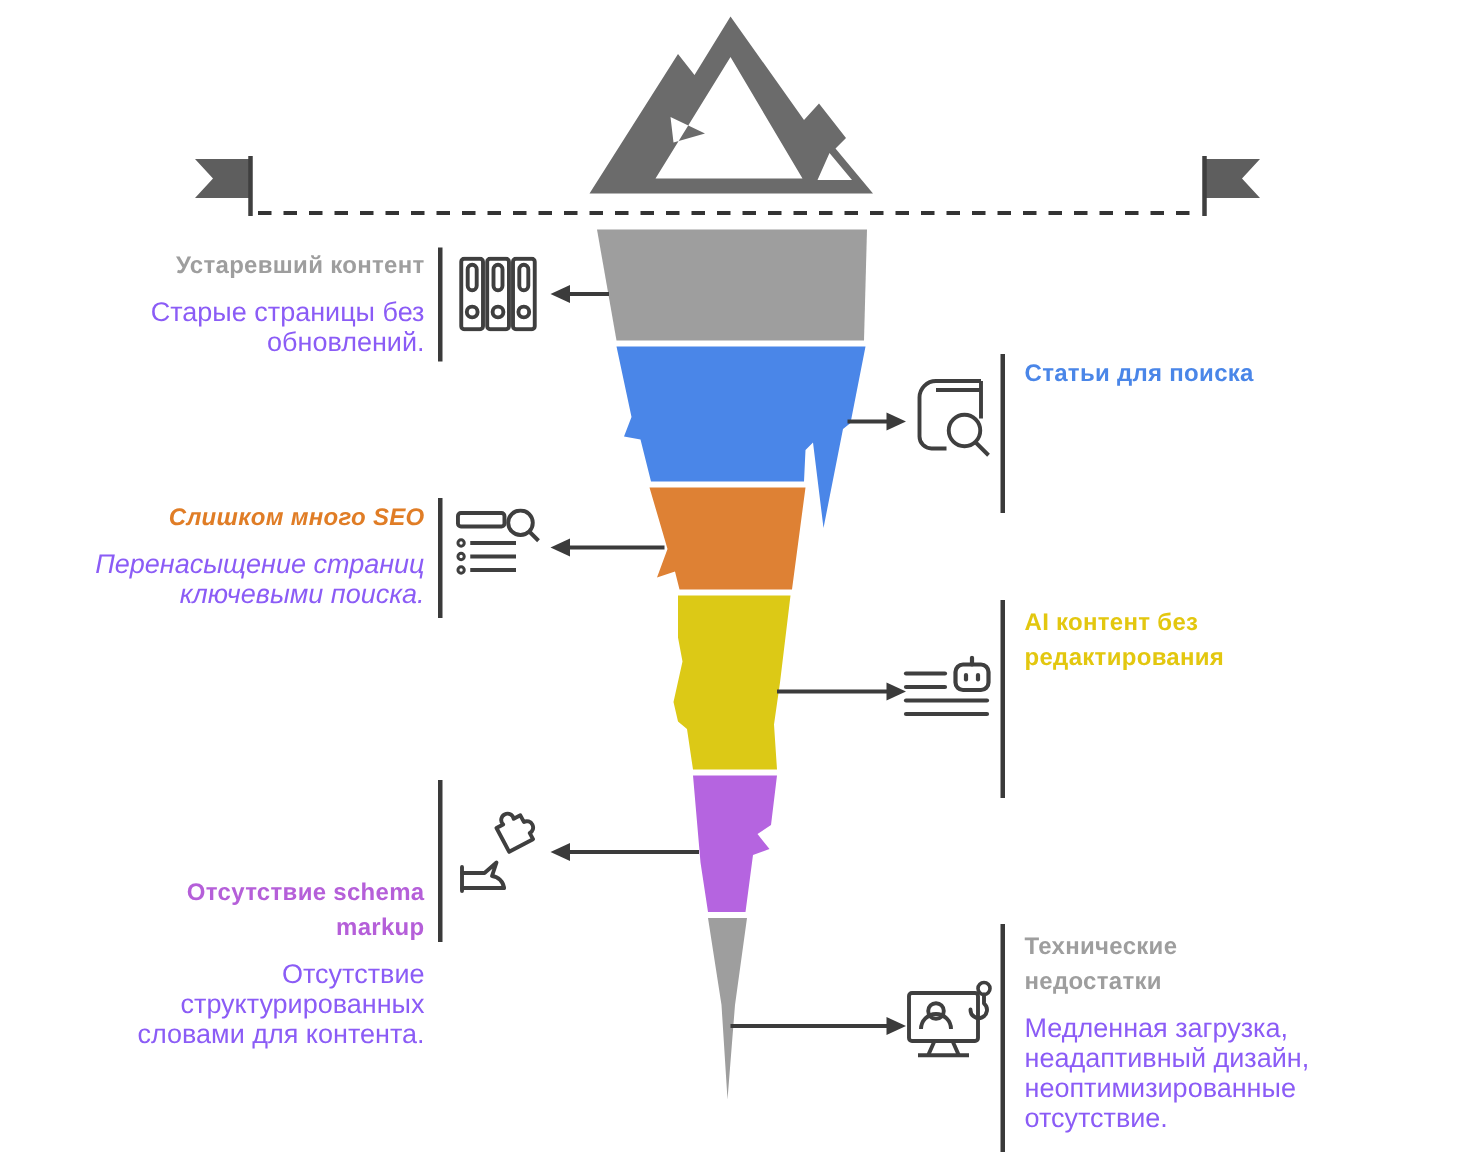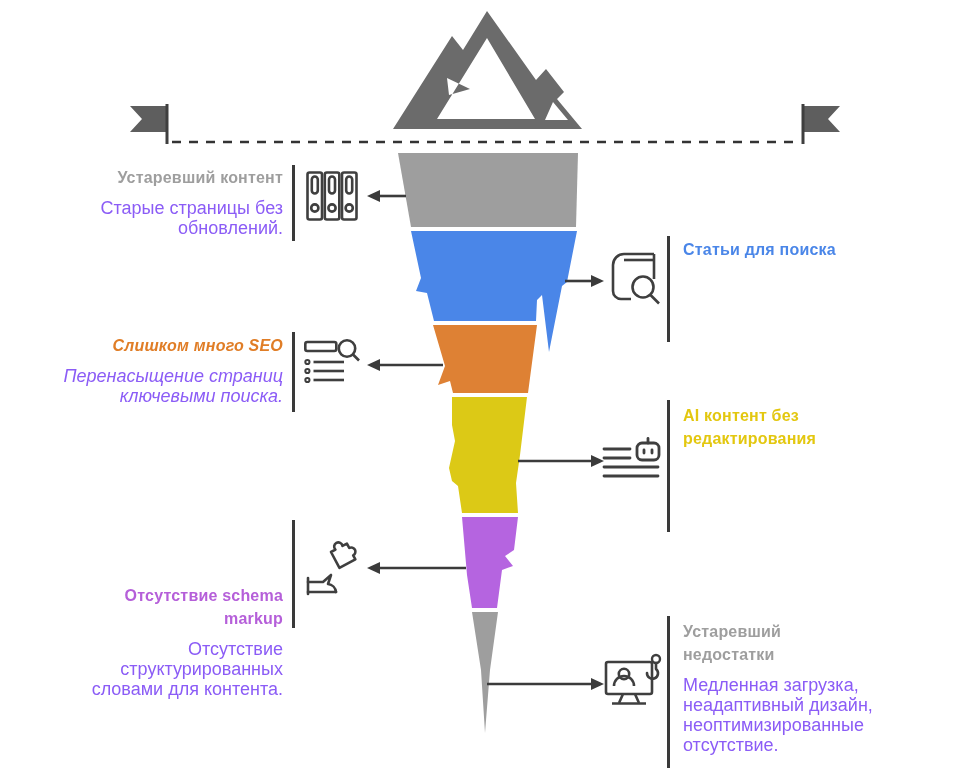--- a/index.html
+++ b/index.html
@@ -178,7 +178,7 @@
   </div>
 
   <div class="block right-col" style="left:683px;top:620px;width:245px;">
-    <h2 style="color: rgb(158, 158, 158);">Устаревший
+    <h2 style="color: rgb(158, 158, 158);">Технические
 недостатки</h2>
     <p>Медленная загрузка,
 неадаптивный дизайн,

